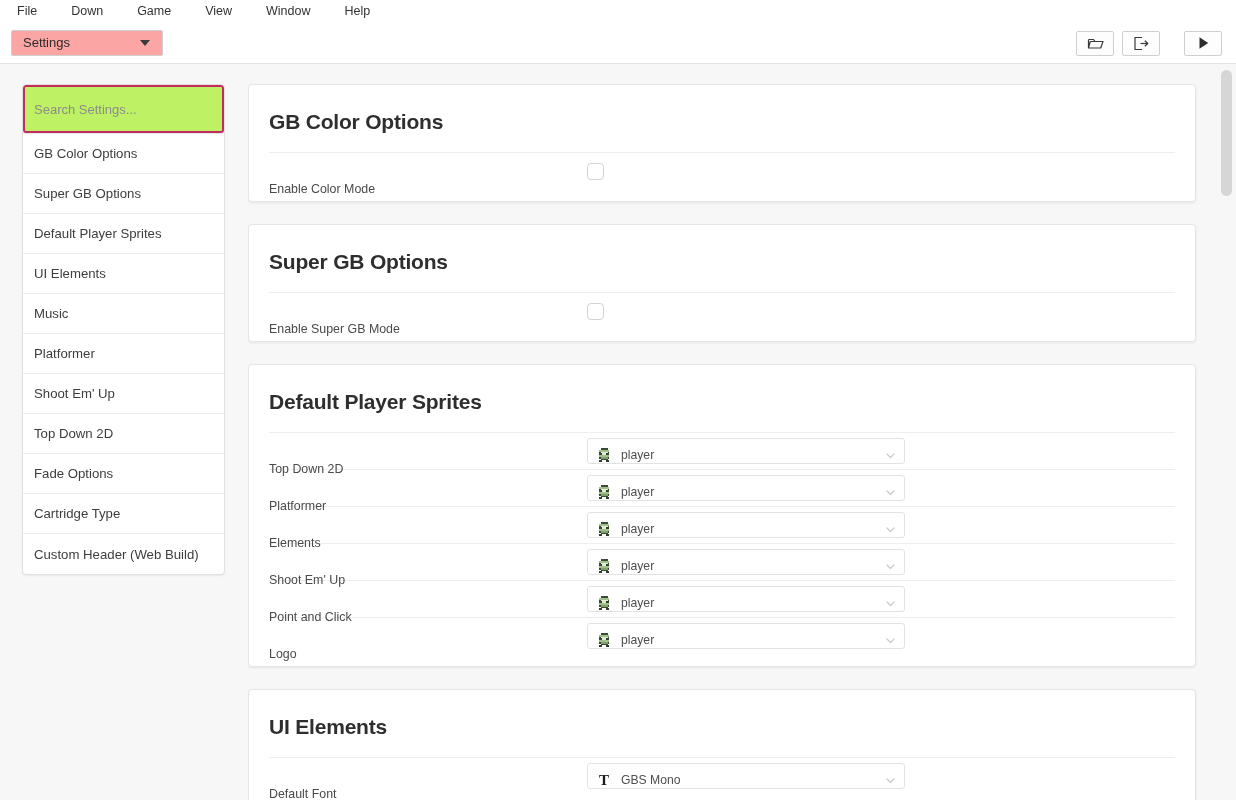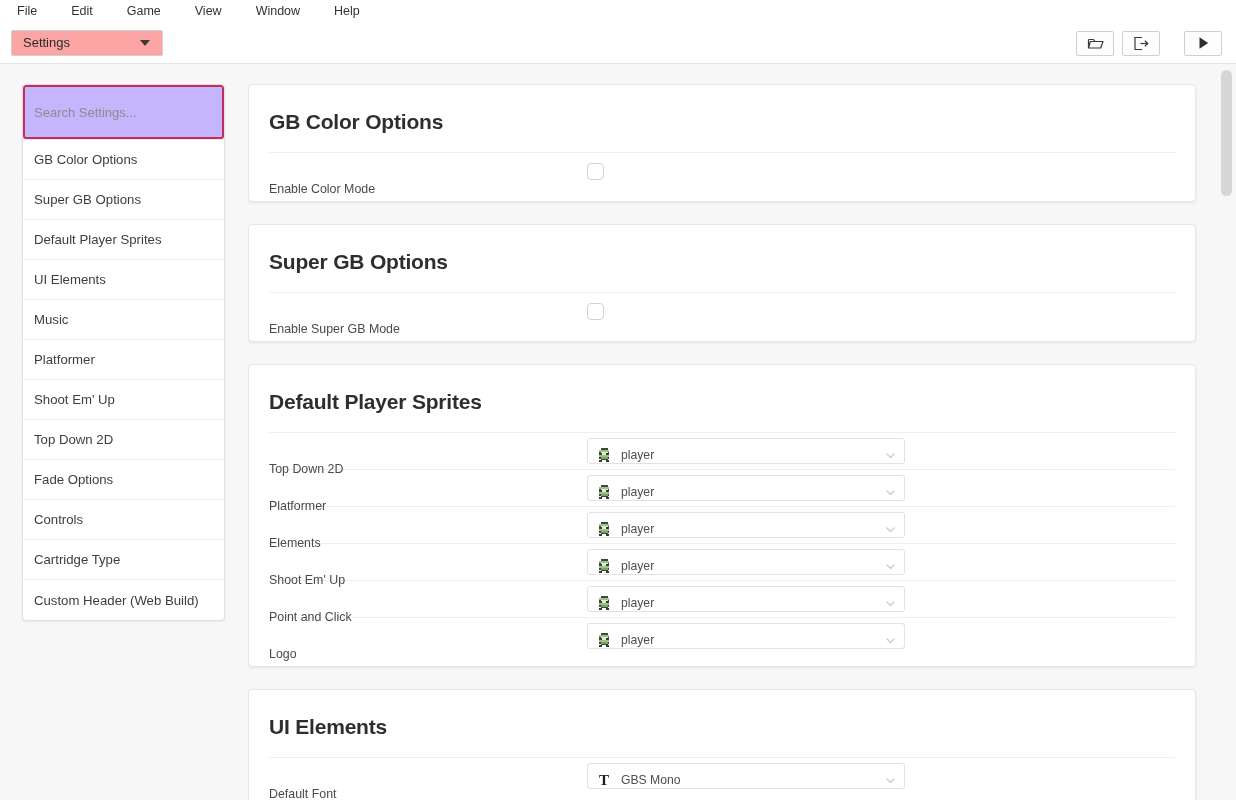--- a/index.html
+++ b/index.html
@@ -252,7 +252,7 @@
 
 <div class="menubar">
     <div class="menubar-item">File</div>
-    <div class="menubar-item">Edit</div>
+    <div class="menubar-item">Down</div>
     <div class="menubar-item">Game</div>
     <div class="menubar-item">View</div>
     <div class="menubar-item">Window</div>

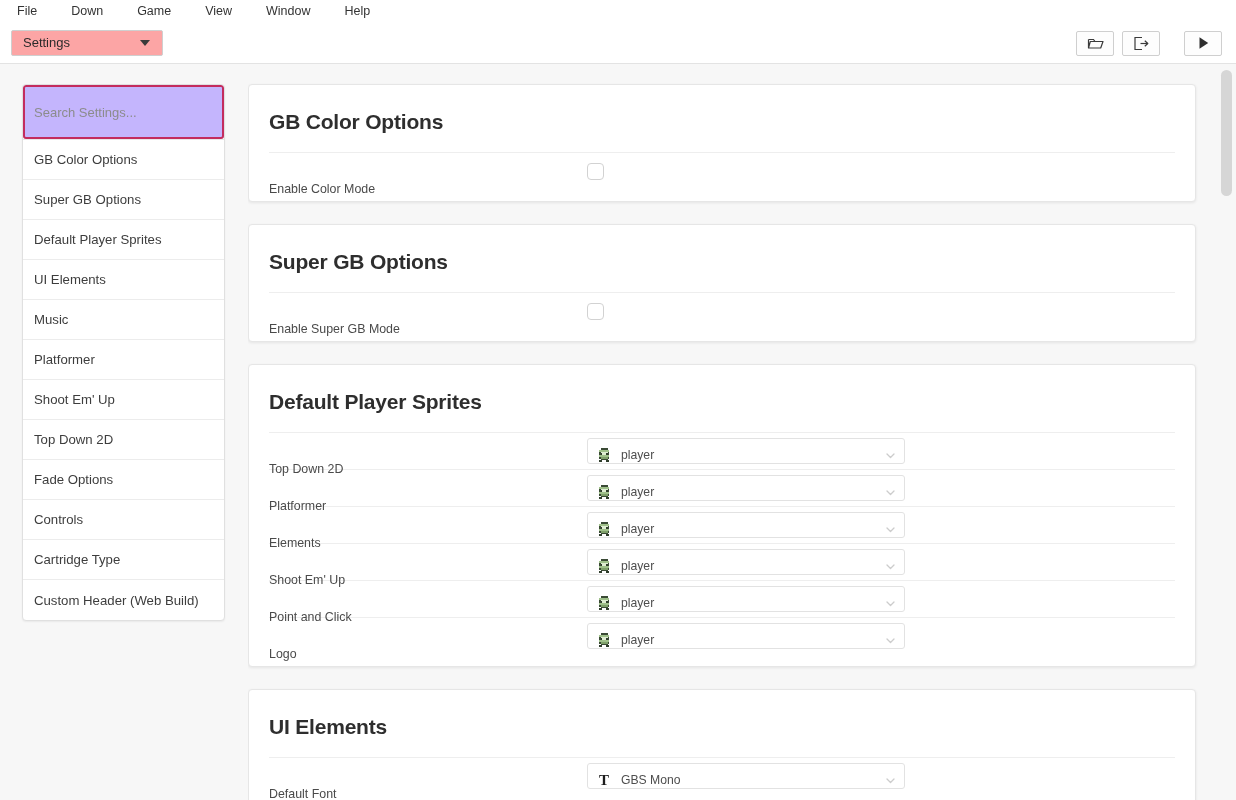--- a/index.html
+++ b/index.html
@@ -111,7 +111,7 @@
   }
   .search-input {
     width: 100%;
-    height: 54px;
+    height: 48px;
     border: 2px solid #c32c5e;
     border-radius: 3px;
     outline: none;
@@ -119,7 +119,7 @@
     font-size: 13px;
     color: #555;
     font-family: "Liberation Sans", sans-serif;
-    background: #c4b5fd;
+    background: #bef264;
     display: block;
   }
   .search-input::placeholder { color: #8c8c8c; }

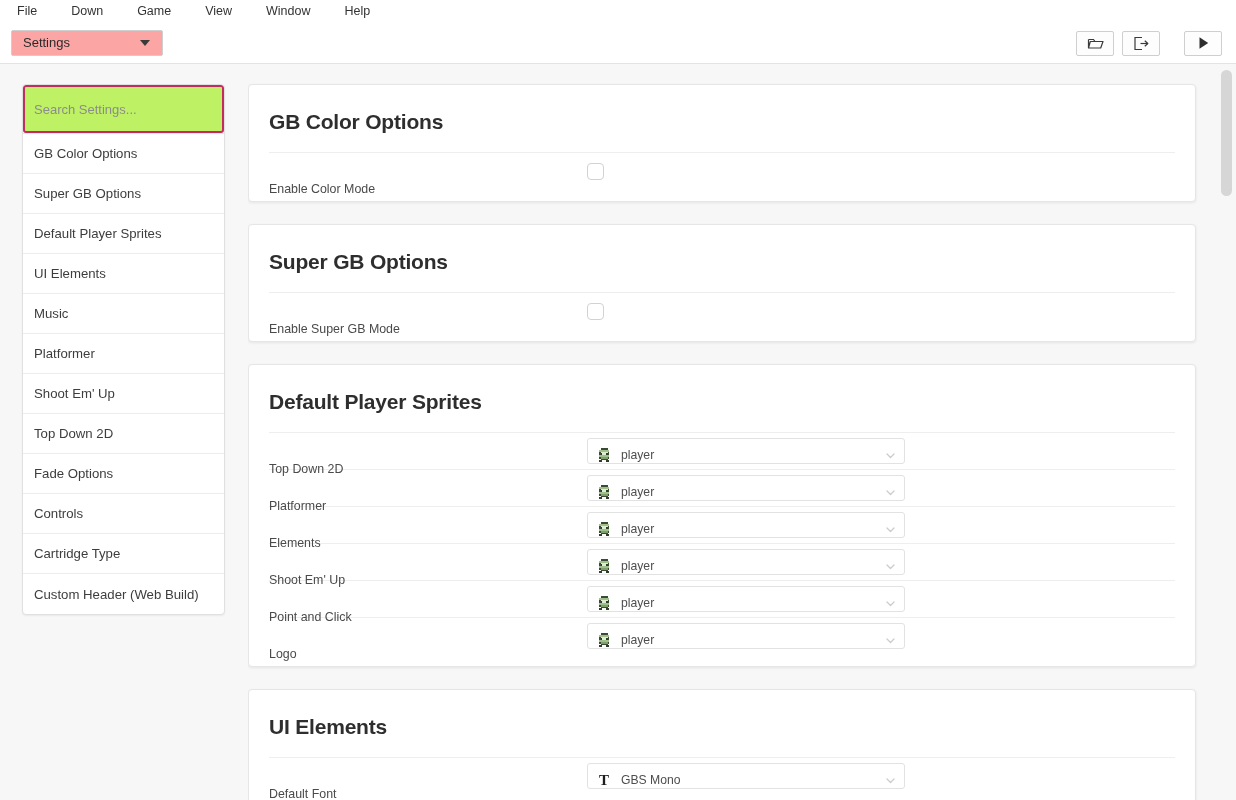--- a/index.html
+++ b/index.html
@@ -328,9 +328,6 @@
             <span>Fade Options</span>
           </div>
           <div class="nav-item">
-            <span>Controls</span>
-          </div>
-          <div class="nav-item">
             <span>Cartridge Type</span>
           </div>
           <div class="nav-item">

